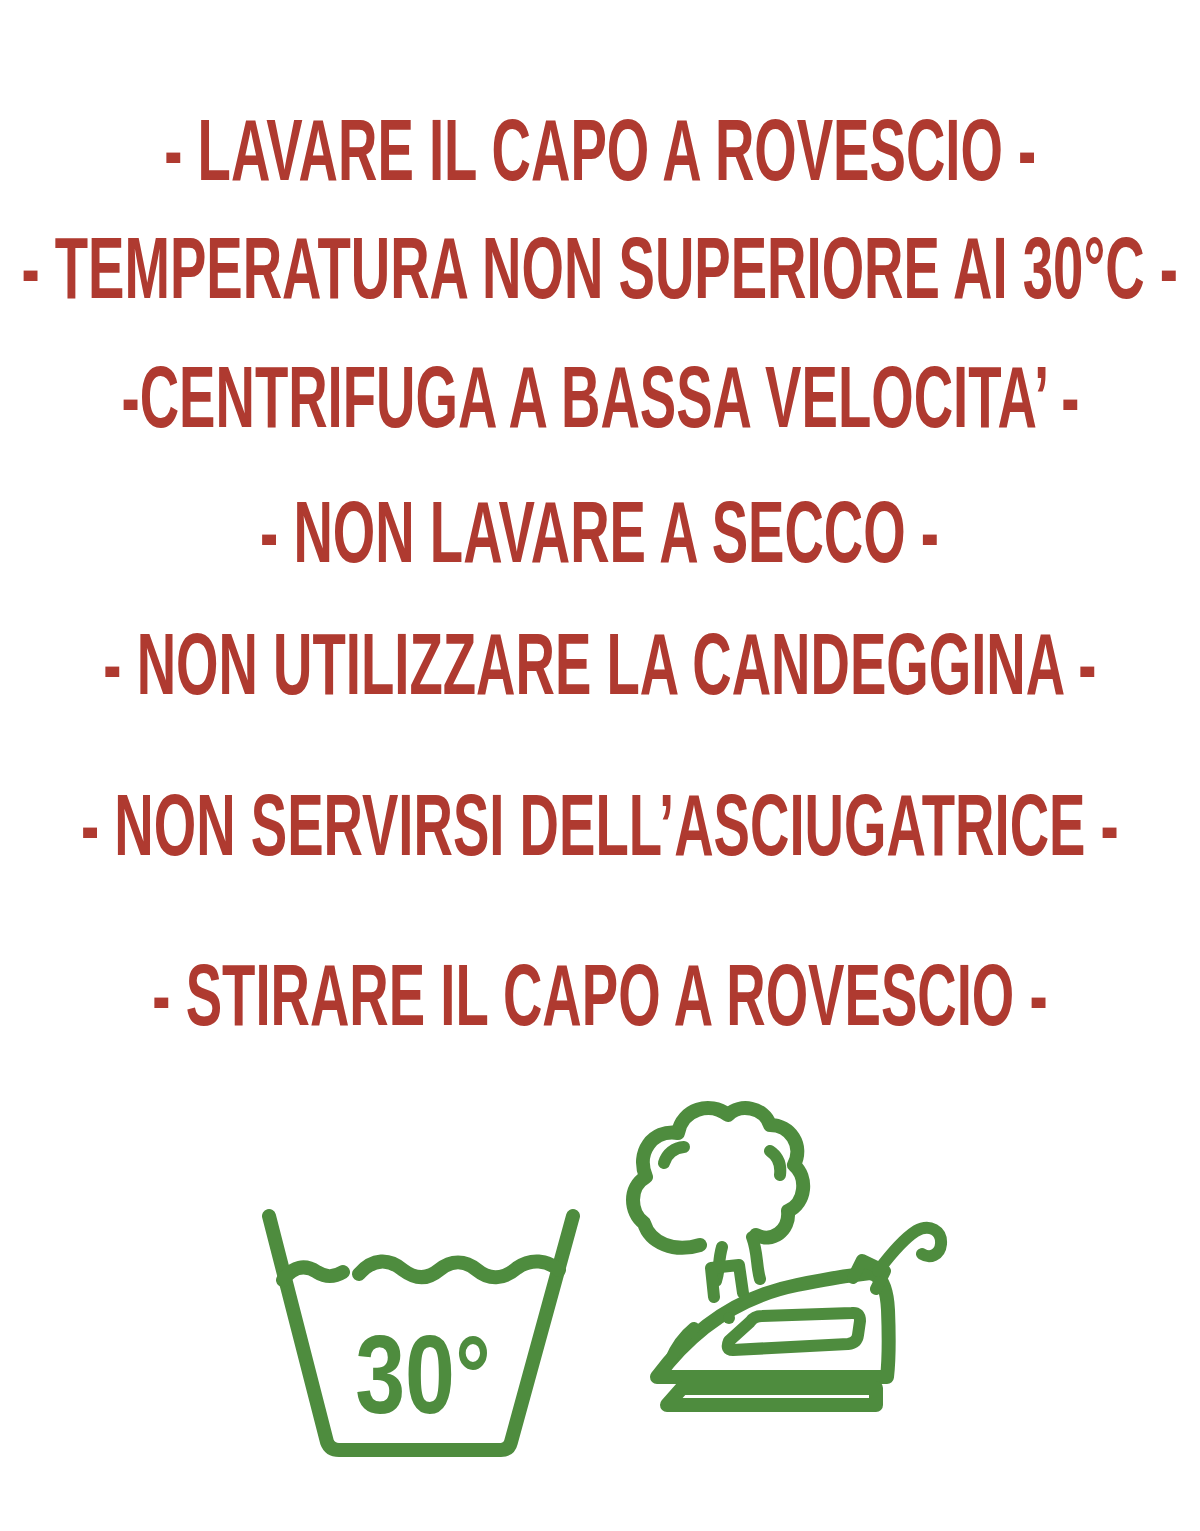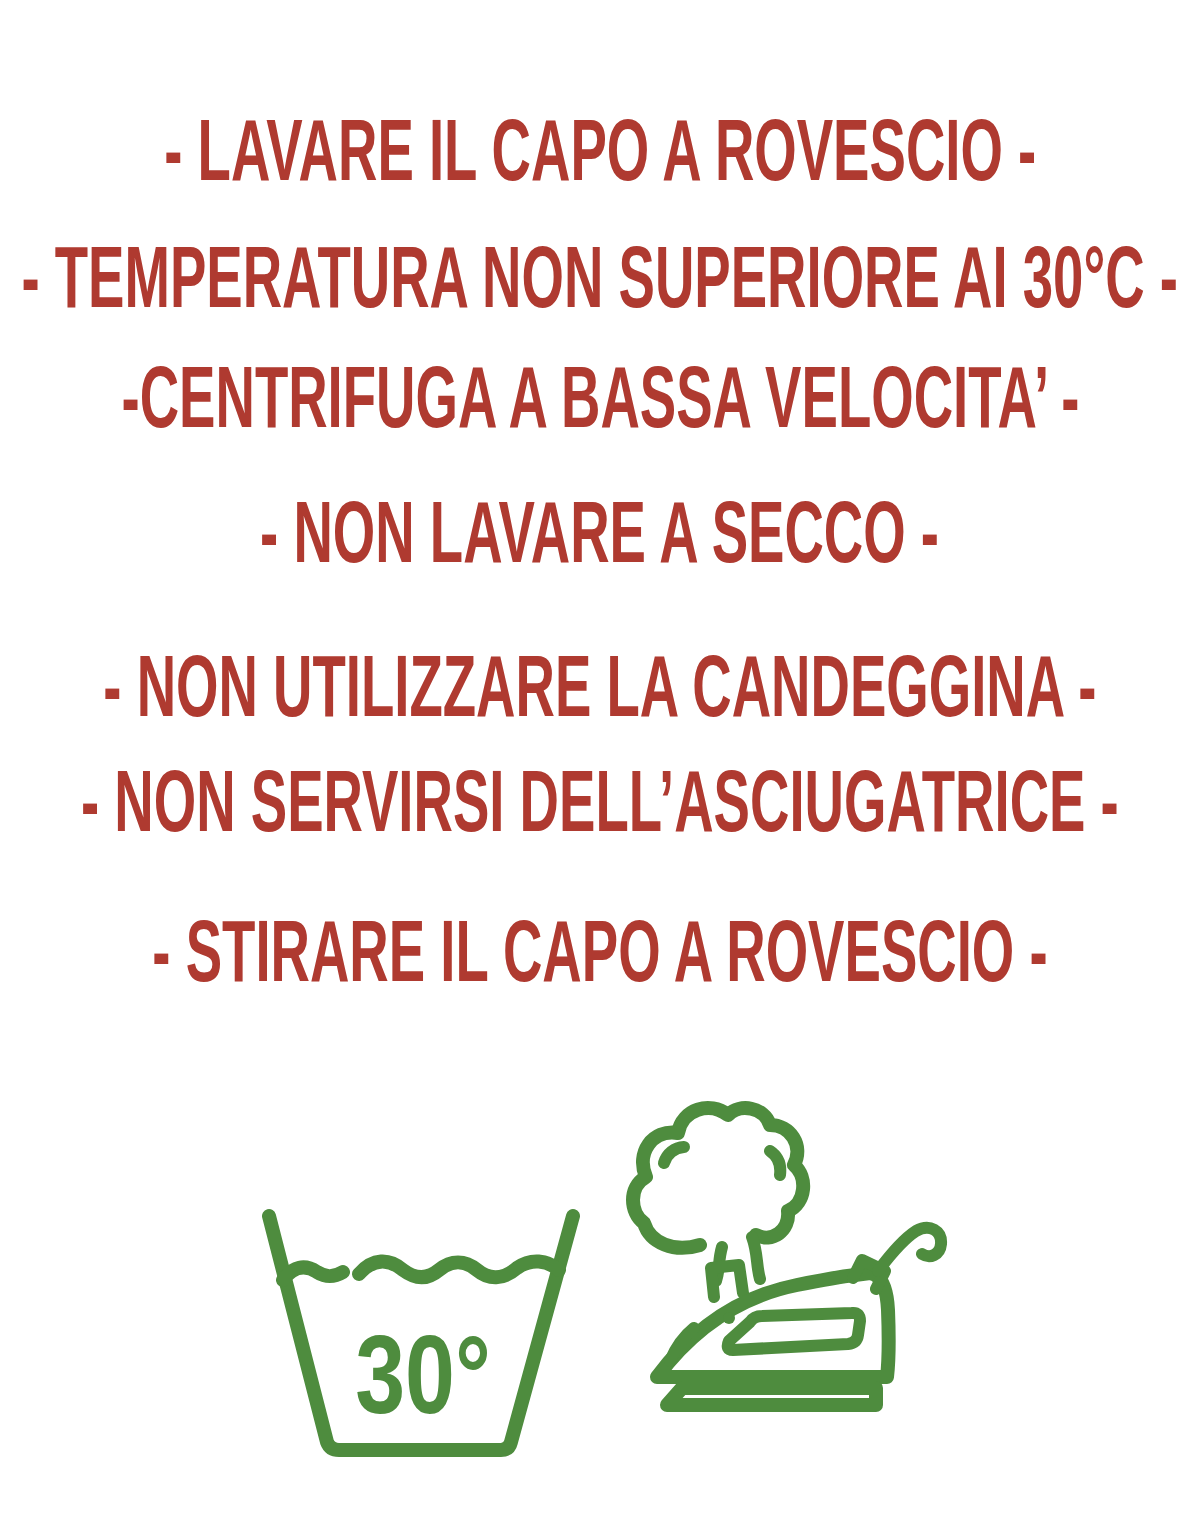--- a/index.html
+++ b/index.html
@@ -47,7 +47,7 @@
   <div class="care-line" style="top:105px">
     <span>- LAVARE IL CAPO A ROVESCIO -</span>
   </div>
-  <div class="care-line" style="top:232px">
+  <div class="care-line" style="top:223px">
     <span>- TEMPERATURA NON SUPERIORE AI 30°C -</span>
   </div>
   <div class="care-line" style="top:352px">

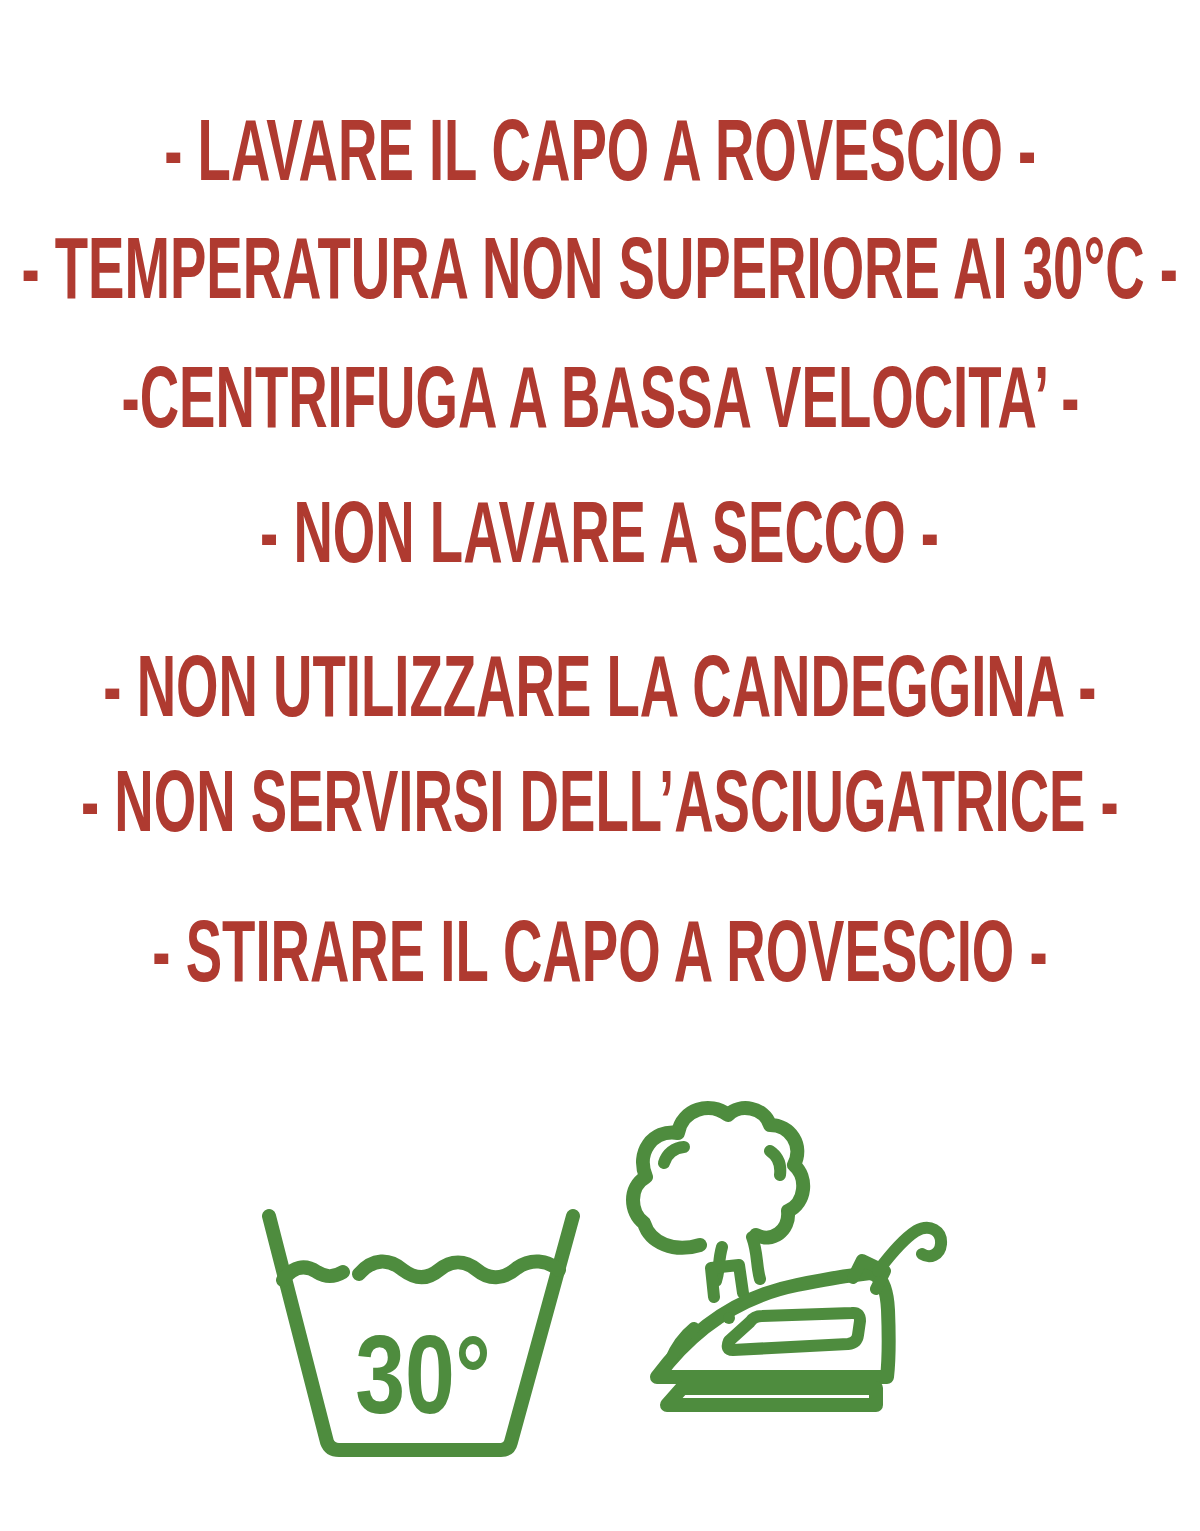--- a/index.html
+++ b/index.html
@@ -56,7 +56,7 @@
   <div class="care-line" style="top:487px">
     <span>- NON LAVARE A SECCO -</span>
   </div>
-  <div class="care-line" style="top:641px">
+  <div class="care-line" style="top:619px">
     <span>- NON UTILIZZARE LA CANDEGGINA -</span>
   </div>
   <div class="care-line" style="top:756px">

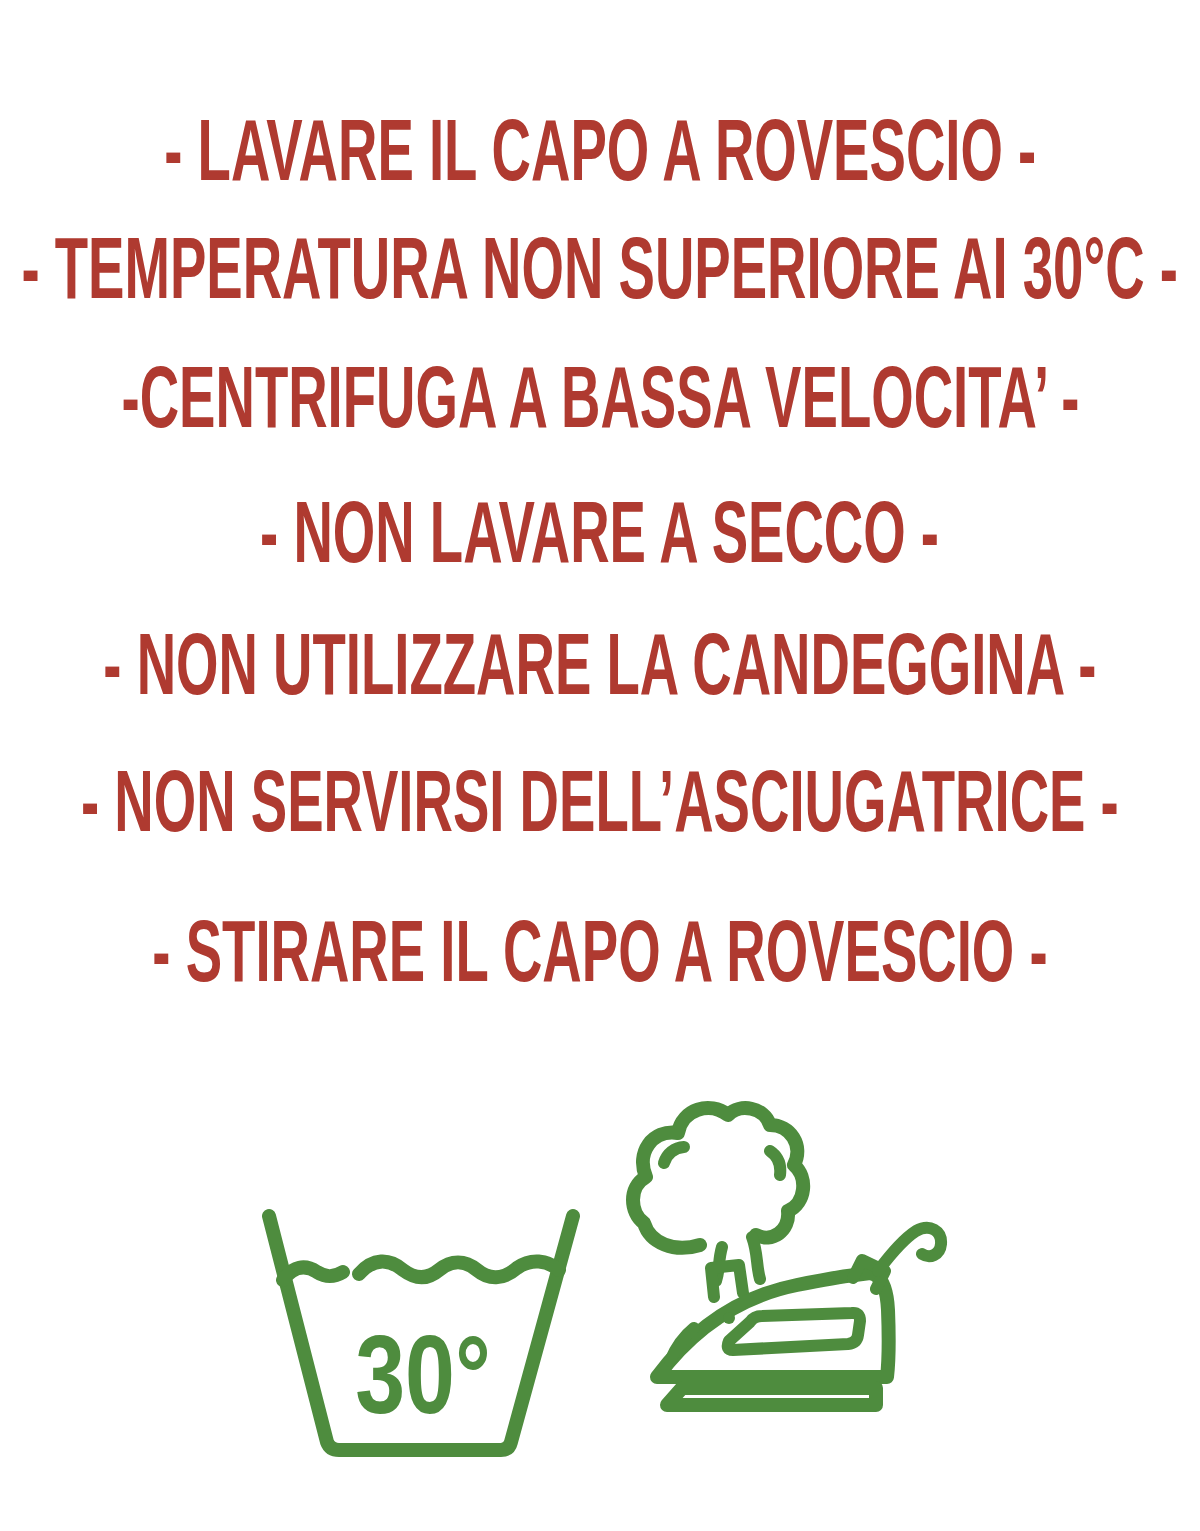--- a/index.html
+++ b/index.html
@@ -59,7 +59,7 @@
   <div class="care-line" style="top:619px">
     <span>- NON UTILIZZARE LA CANDEGGINA -</span>
   </div>
-  <div class="care-line" style="top:756px">
+  <div class="care-line" style="top:780px">
     <span>- NON SERVIRSI DELL’ASCIUGATRICE -</span>
   </div>
   <div class="care-line" style="top:906px">

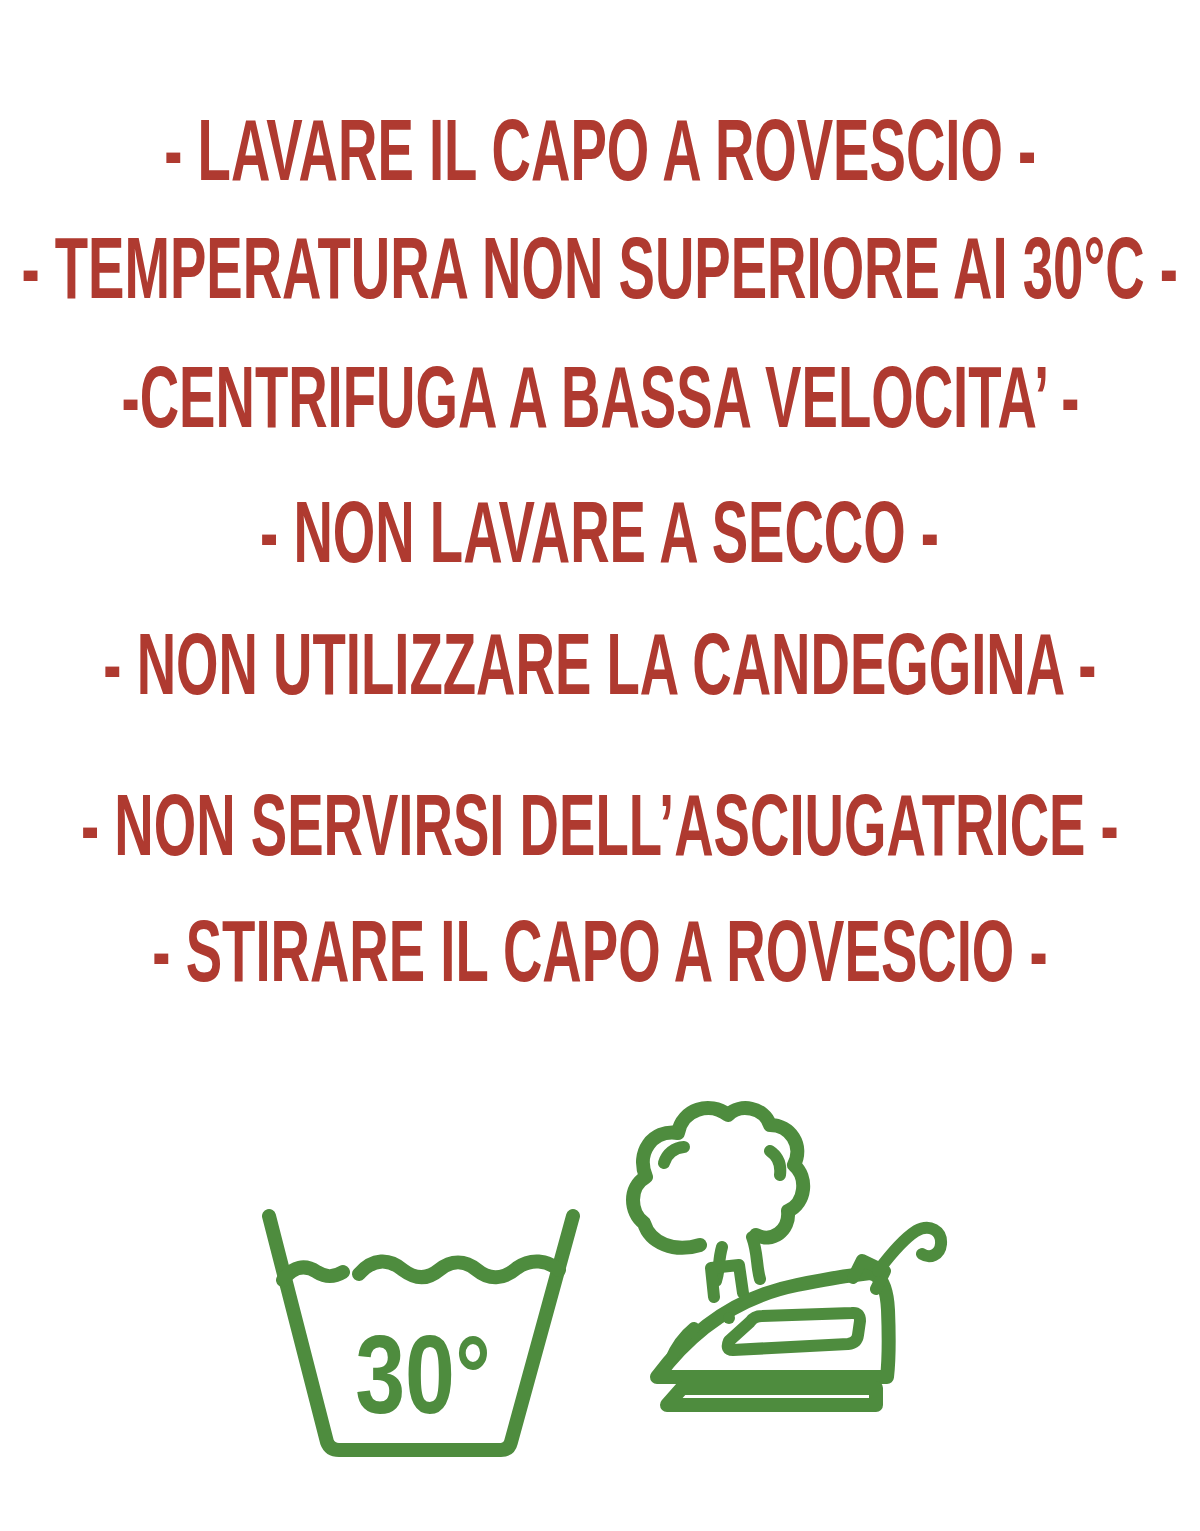--- a/index.html
+++ b/index.html
@@ -62,7 +62,7 @@
   <div class="care-line" style="top:780px">
     <span>- NON SERVIRSI DELL’ASCIUGATRICE -</span>
   </div>
-  <div class="care-line" style="top:906px">
+  <div class="care-line" style="top:950px">
     <span>- STIRARE IL CAPO A ROVESCIO -</span>
   </div>
 

